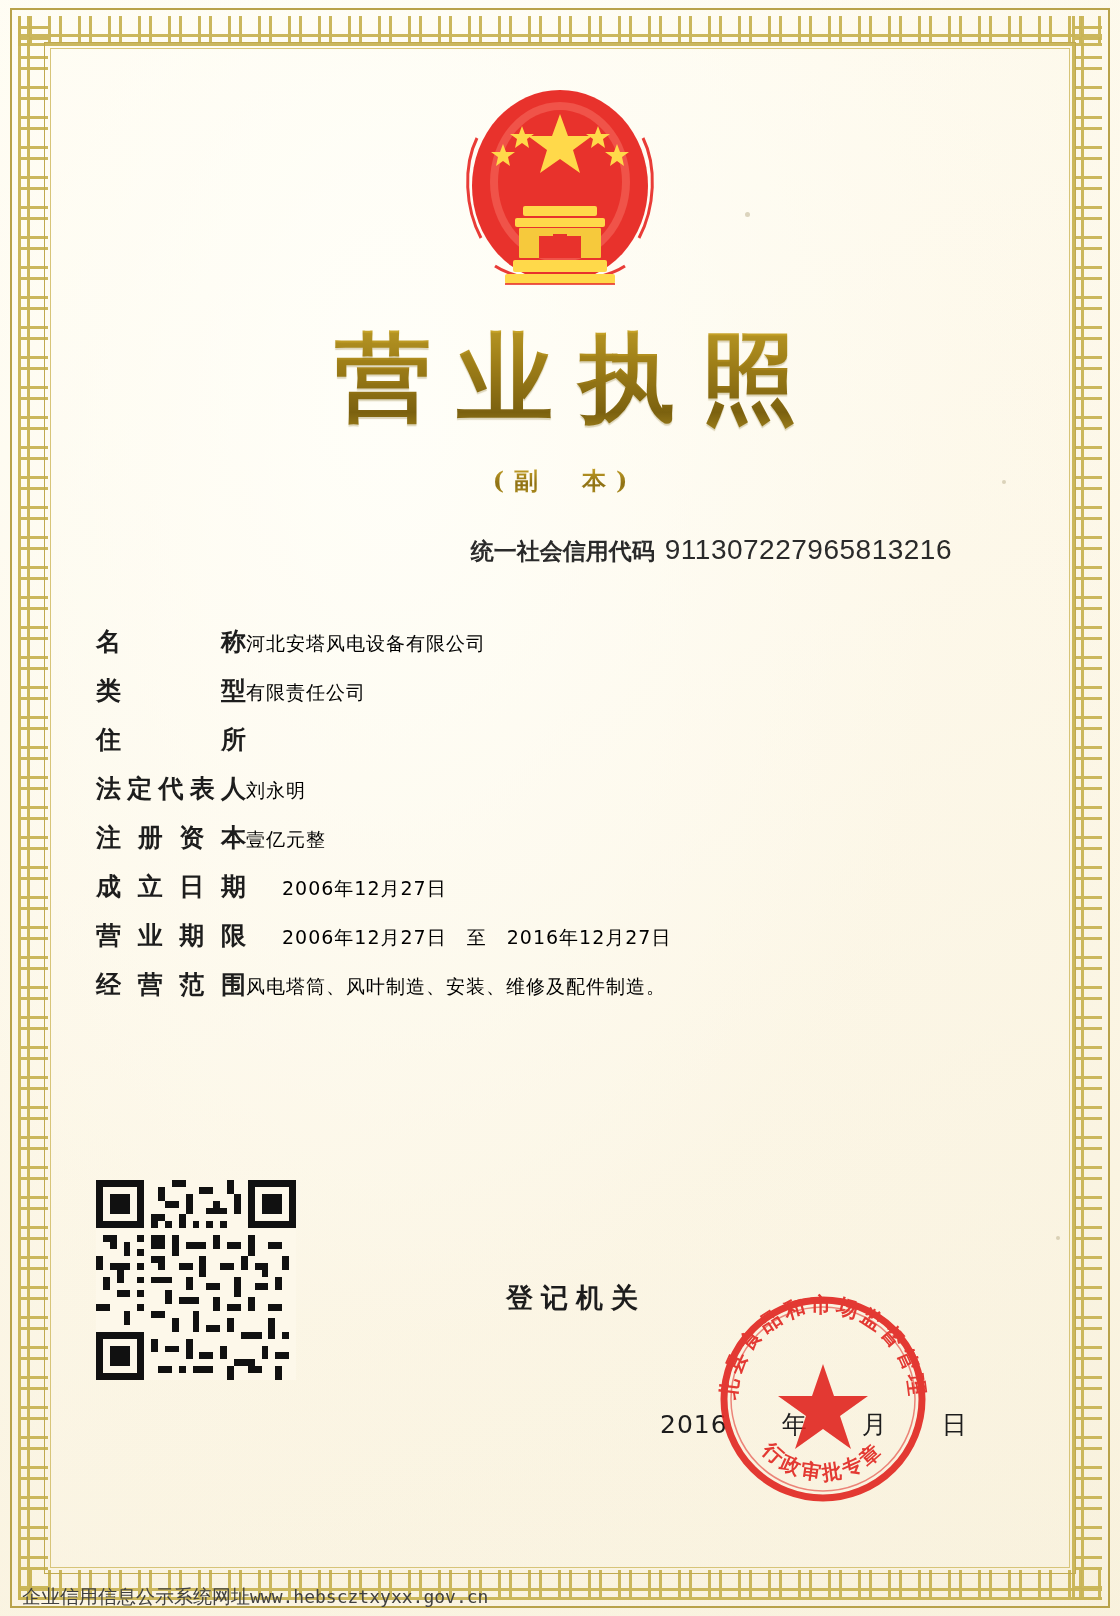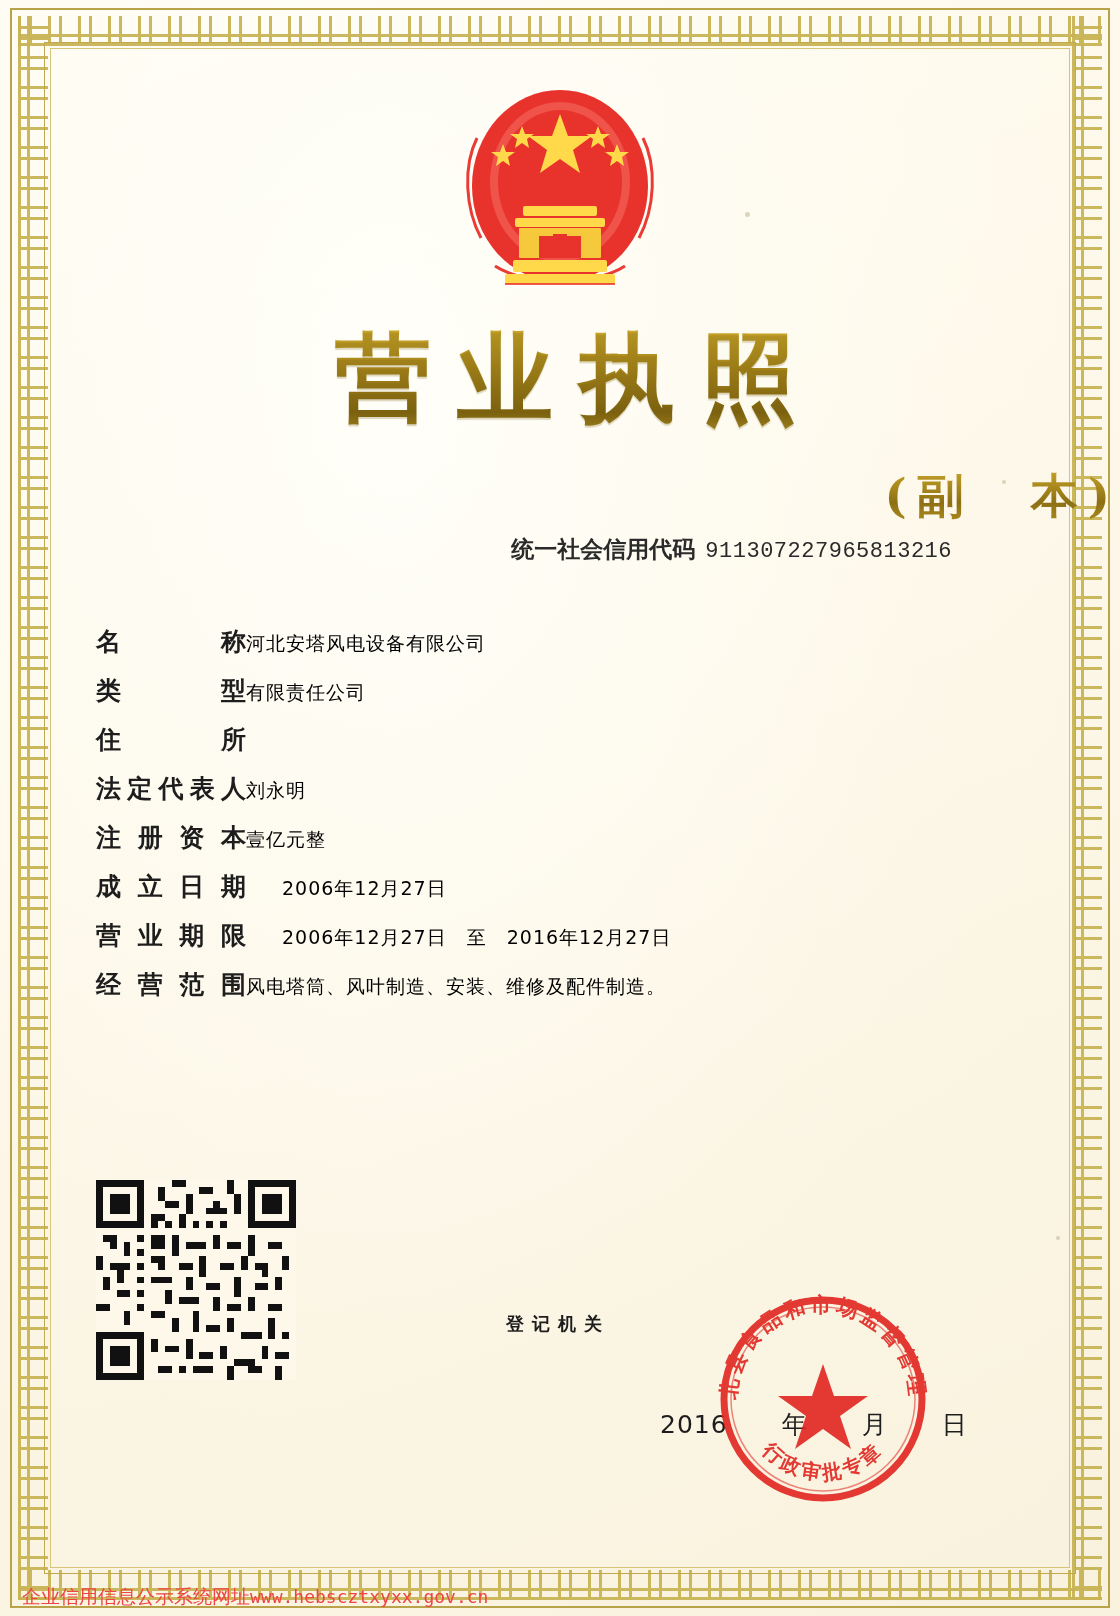--- a/index.html
+++ b/index.html
@@ -135,10 +135,10 @@
     left: 0;
     right: 0;
     top: 465px;
-    text-align: right;
+    text-align: center;
     font-family: "DejaVu Serif", "Liberation Serif", serif;
     font-weight: 700;
-    font-size: 47px;
+    font-size: 24px;
     letter-spacing: 10px;
     text-indent: 10px;
     color: #8b7016;

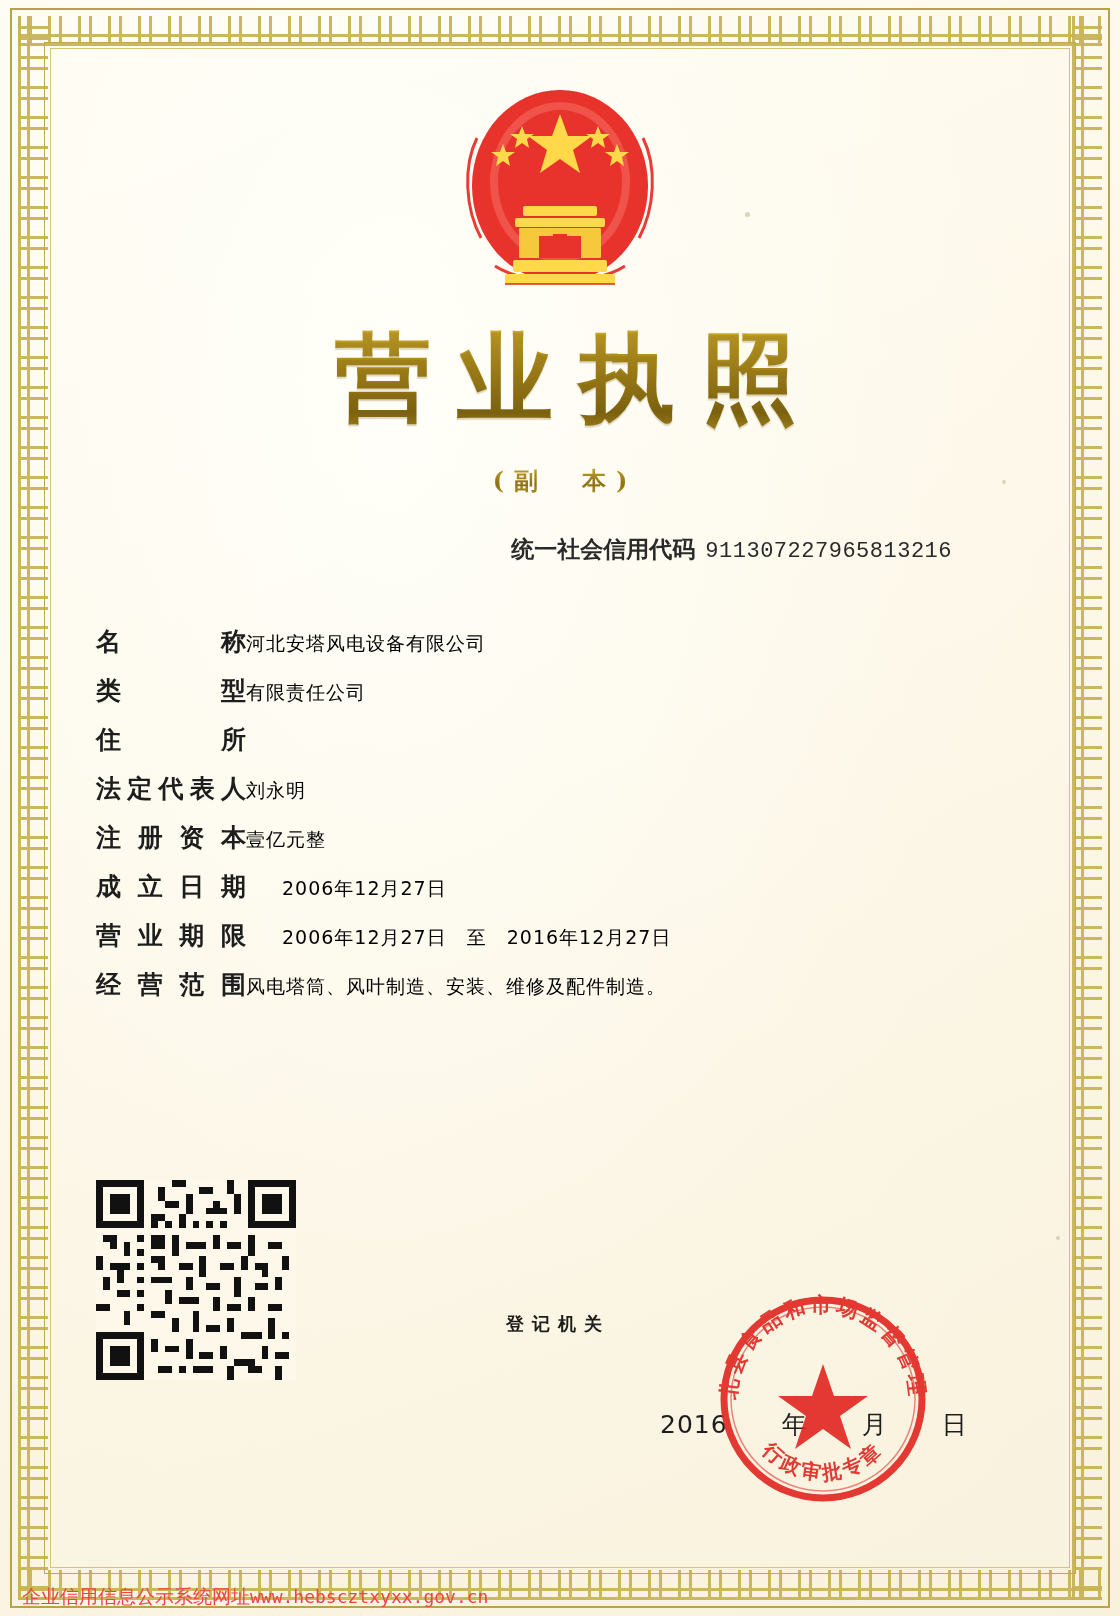--- a/index.html
+++ b/index.html
@@ -159,9 +159,9 @@
     font-weight: 600;
   }
   .credit-code .code-num {
-    font-family: Liberation Mono, monospace;
+    font-family: Liberation Sans, sans-serif;
     font-weight: 400;
-    font-size: 22px;
+    font-size: 28px;
     letter-spacing: 0.5px;
     margin-left: 10px;
   }

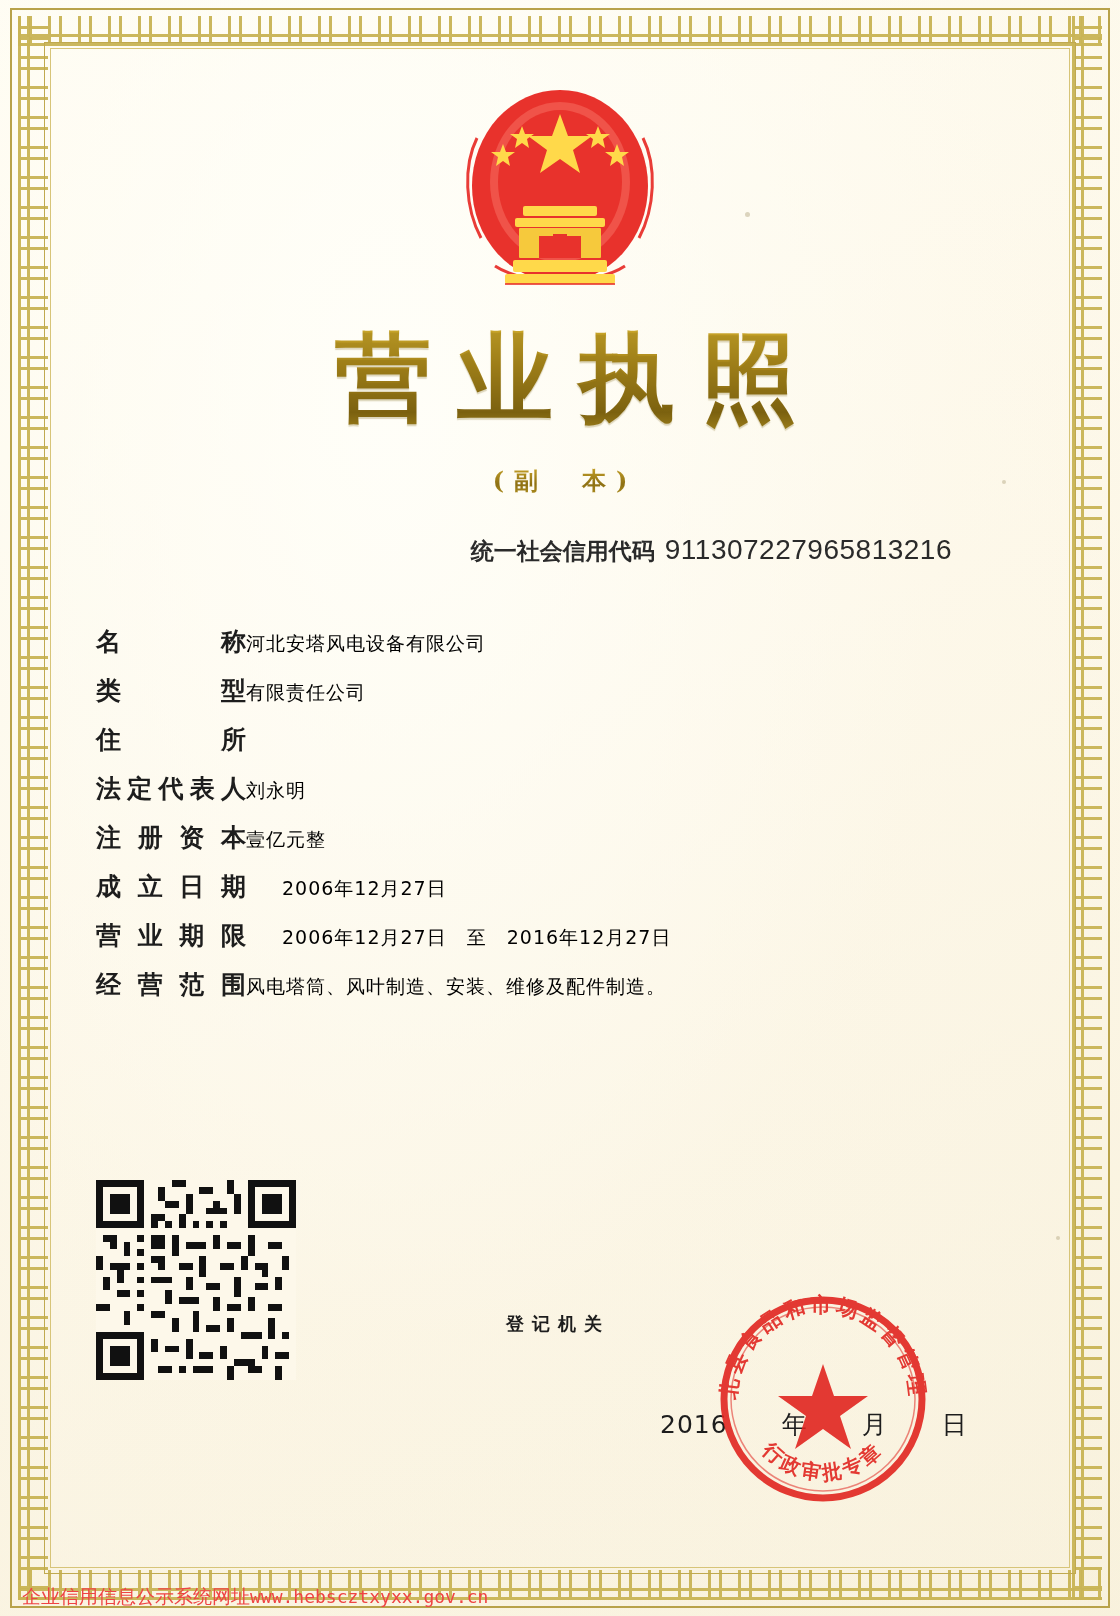--- a/index.html
+++ b/index.html
@@ -213,8 +213,8 @@
   .registry-label {
     position: absolute;
     left: 506px;
-    top: 1312px;
-    font-size: 18px;
+    top: 1280px;
+    font-size: 27px;
     font-weight: 700;
     letter-spacing: 8px;
     color: #1d1d1d;

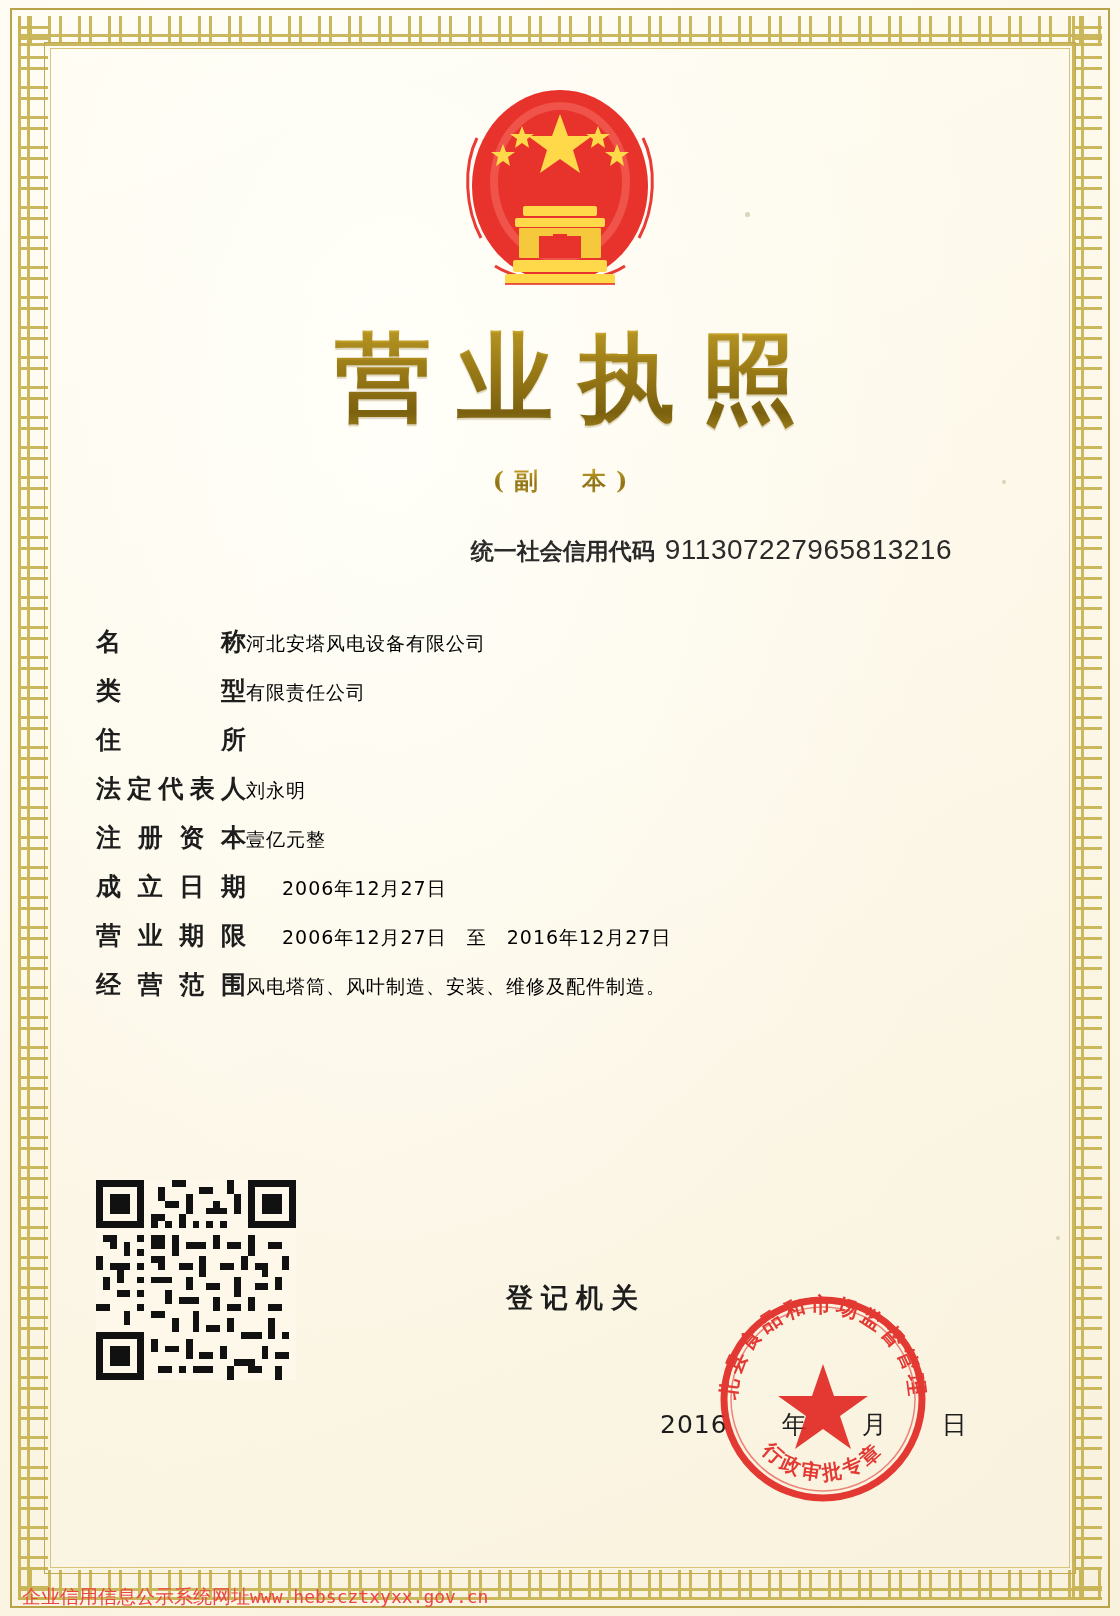--- a/index.html
+++ b/index.html
@@ -246,7 +246,7 @@
     left: 22px;
     bottom: 6px;
     font-size: 19px;
-    color: #ef4444;
+    color: #404040;
     white-space: nowrap;
   }
   .footer-left .url {

